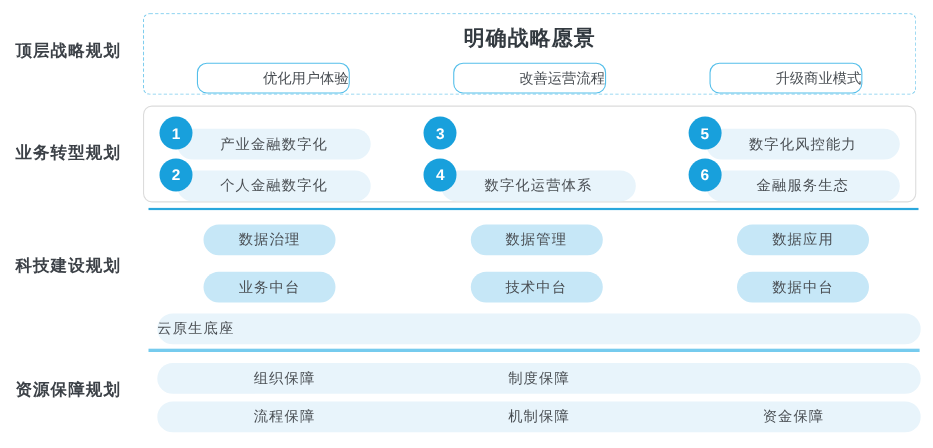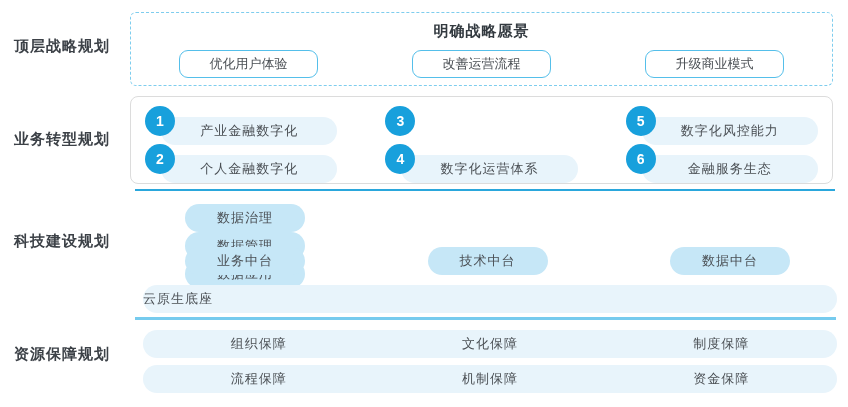--- a/index.html
+++ b/index.html
@@ -19,7 +19,7 @@
     background:#ffffff;box-sizing:border-box;
   }
   .vision-title{
-    text-align:center;margin-top:9px;font-size:15px;font-weight:bold;
+    text-align:center;margin-top:9px;font-size:19px;font-weight:bold;
     color:#333a40;letter-spacing:1px;
   }
   .vision-buttons{

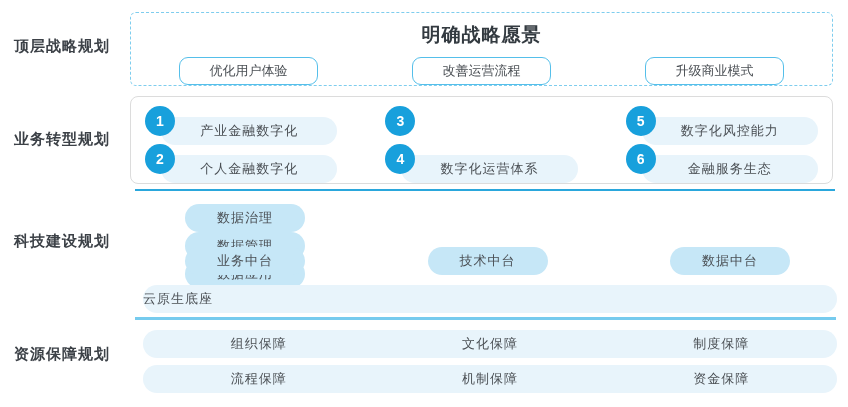--- a/index.html
+++ b/index.html
@@ -26,7 +26,7 @@
     display:flex;justify-content:space-between;padding:0 48px;margin-top:9px;
   }
   .vision-btn{
-    width:137px;height:26px;line-height:26px;text-align:center;
+    width:137px;height:26px;line-height:26px;text-align:right;
     border:1.5px solid var(--button_border,#55bfea);border-radius:9px;
     background:#ffffff;font-size:13px;color:var(--text_body,#4a4f54);
   }

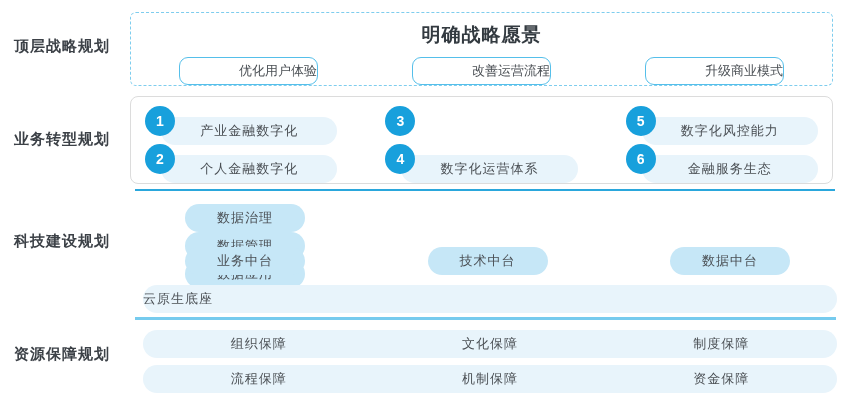--- a/index.html
+++ b/index.html
@@ -63,7 +63,7 @@
     position:absolute;left:185px;width:605px;height:28px;
     display:flex;justify-content:space-between;
   }
-  .tech-row.r1{top:204px;flex-direction:column;}
+  .tech-row.r1{top:204px;}
   .tech-row.r2{top:247px;}
   .pill-med{
     height:28px;line-height:28px;border-radius:14px;text-align:center;

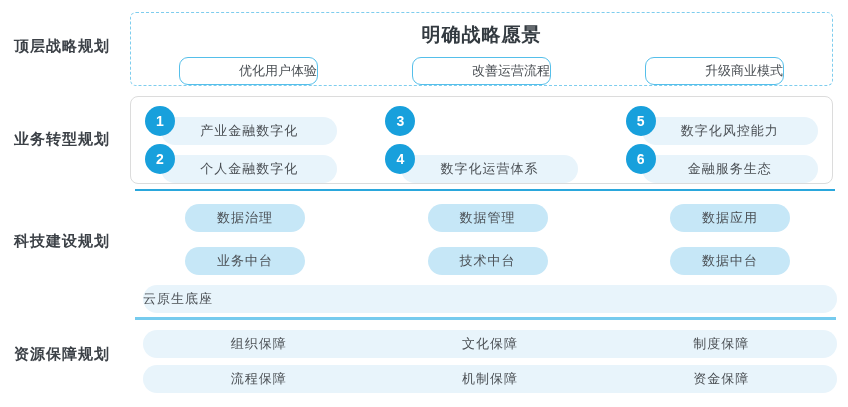--- a/index.html
+++ b/index.html
@@ -150,7 +150,6 @@
 
 <div class="resource-pill r1">
   <div class="resource-cell">组织保障</div>
-  <div class="resource-cell">文化保障</div>
   <div class="resource-cell">制度保障</div>
 </div>
 <div class="resource-pill r2">

